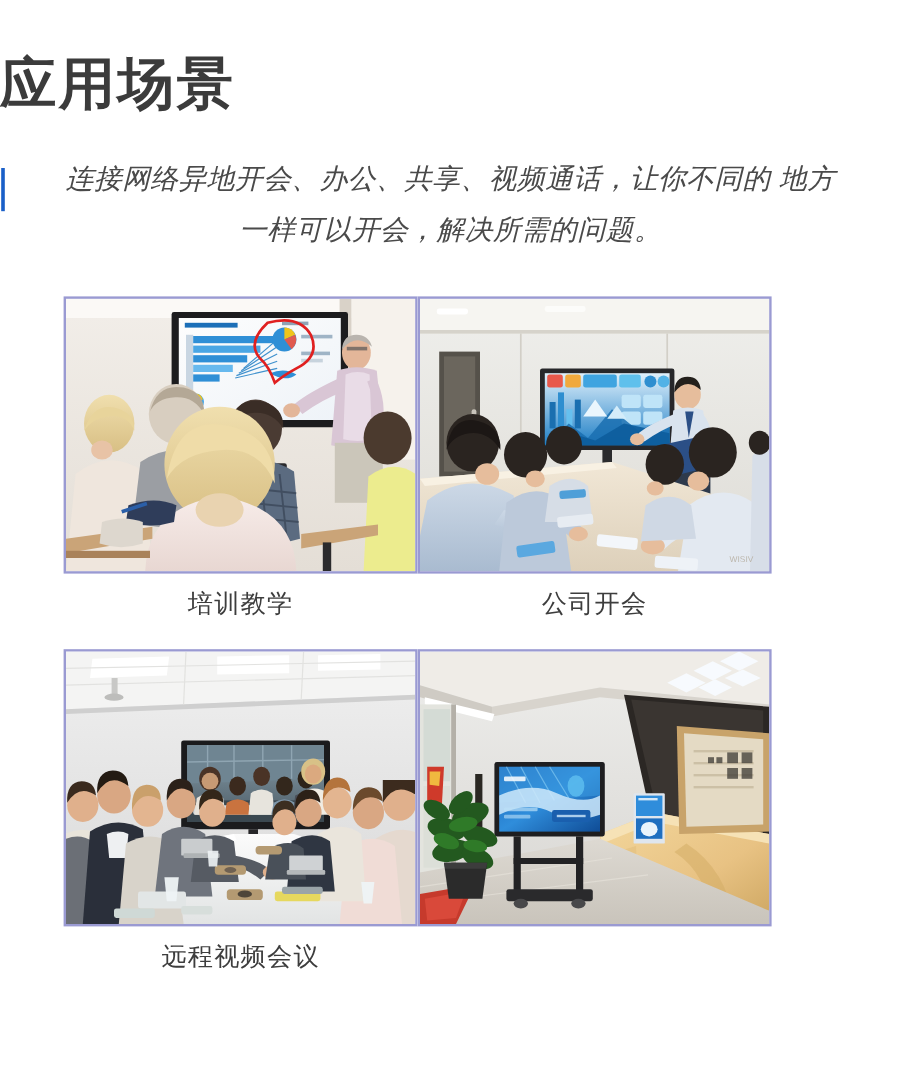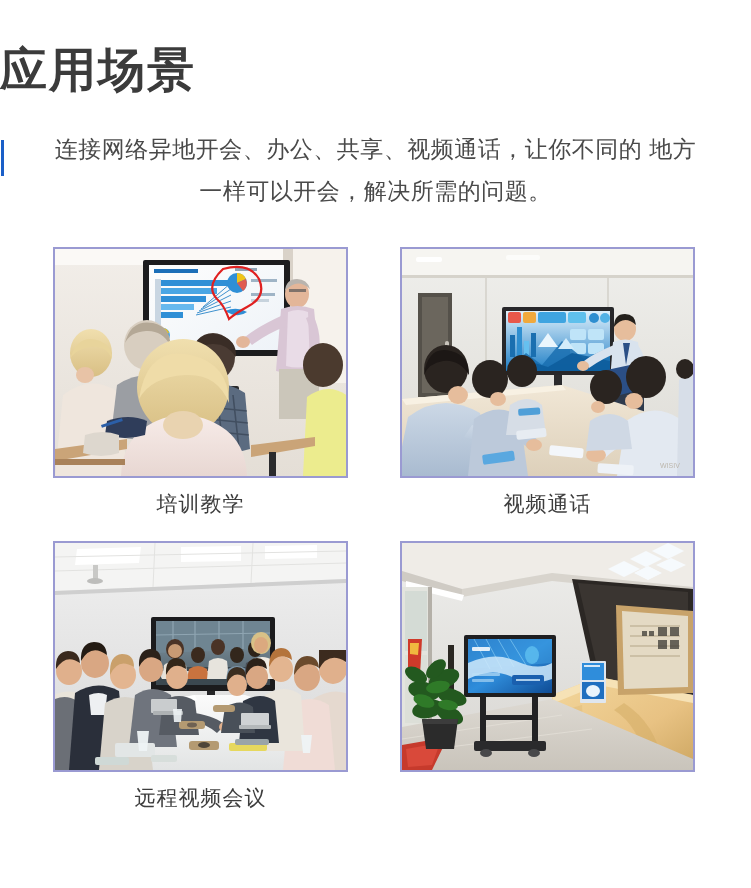--- a/index.html
+++ b/index.html
@@ -51,6 +51,7 @@
     line-height: 42px;
     color: #4a4a4a;
     letter-spacing: 0.5px;
+    font-style: italic;
   }
 
   

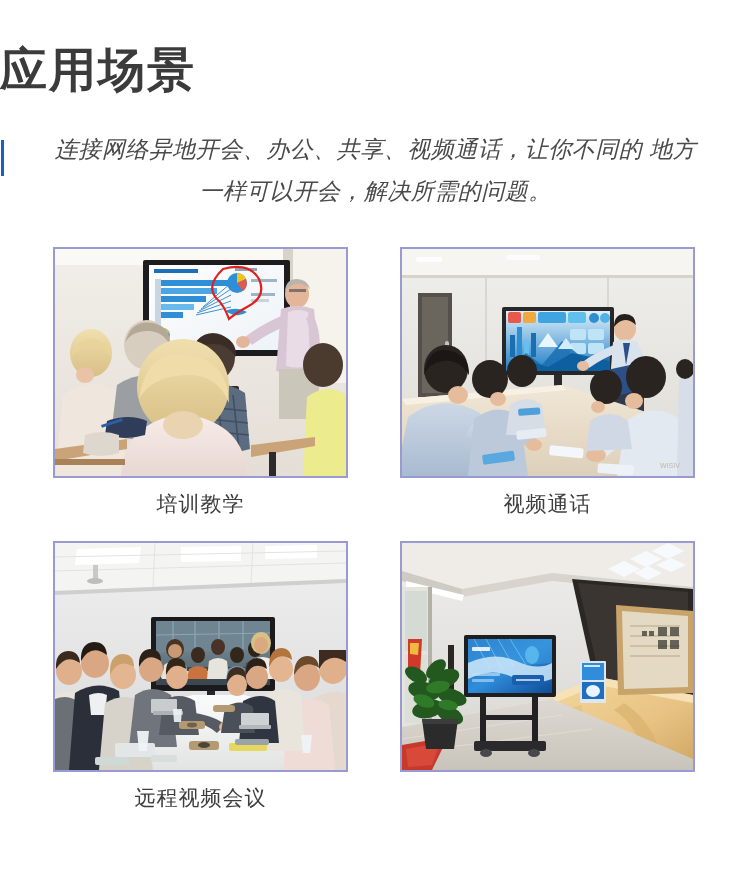--- a/index.html
+++ b/index.html
@@ -63,7 +63,7 @@
   }
   .grid-row {
     display: flex;
-    justify-content: space-between;
+    justify-content: flex-start;
   }
   .grid-row.row-2 {
     margin-top: 22px;

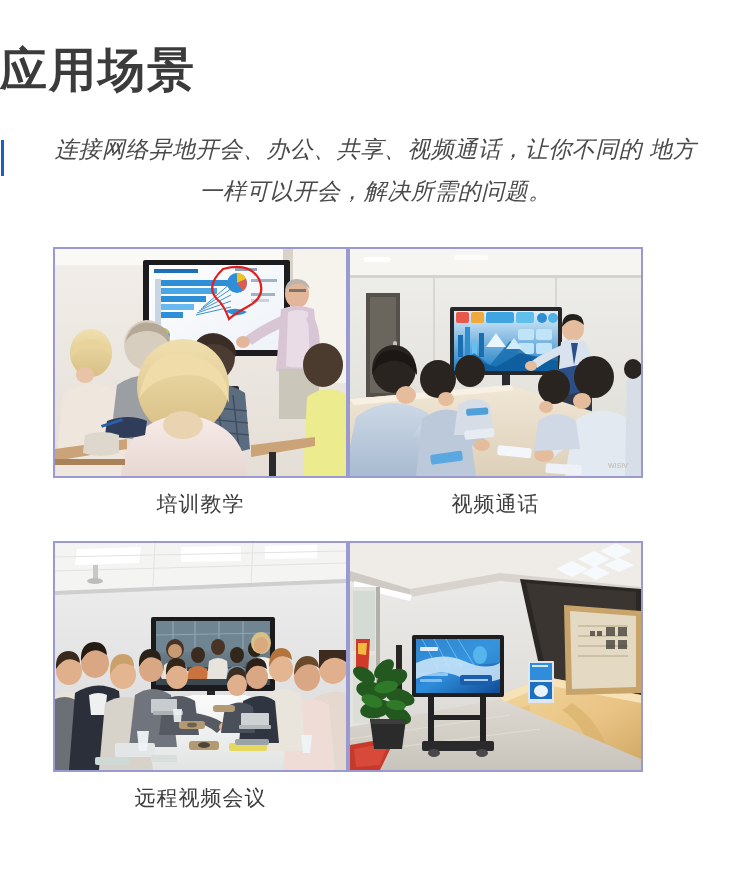--- a/index.html
+++ b/index.html
@@ -356,7 +356,7 @@
           <text x="258" y="219" font-family="Liberation Sans, sans-serif" font-size="7" fill="#b9b2a6" opacity="0.9">WISIV</text>
         </svg>
       </div>
-      <div class="card-caption">视频通话</div>
+      <div class="card-caption">公司开会</div>
     </div>
 
   </div>

